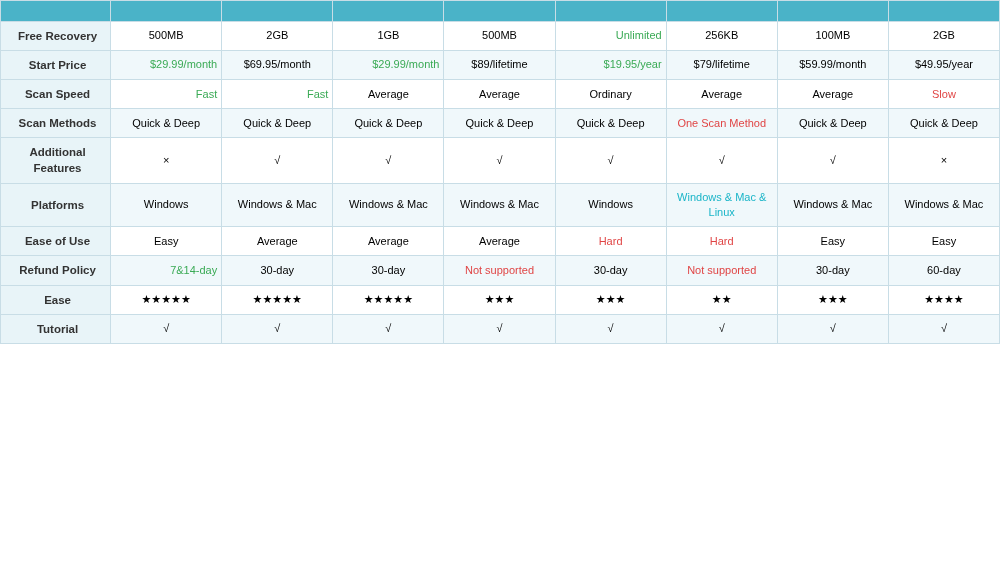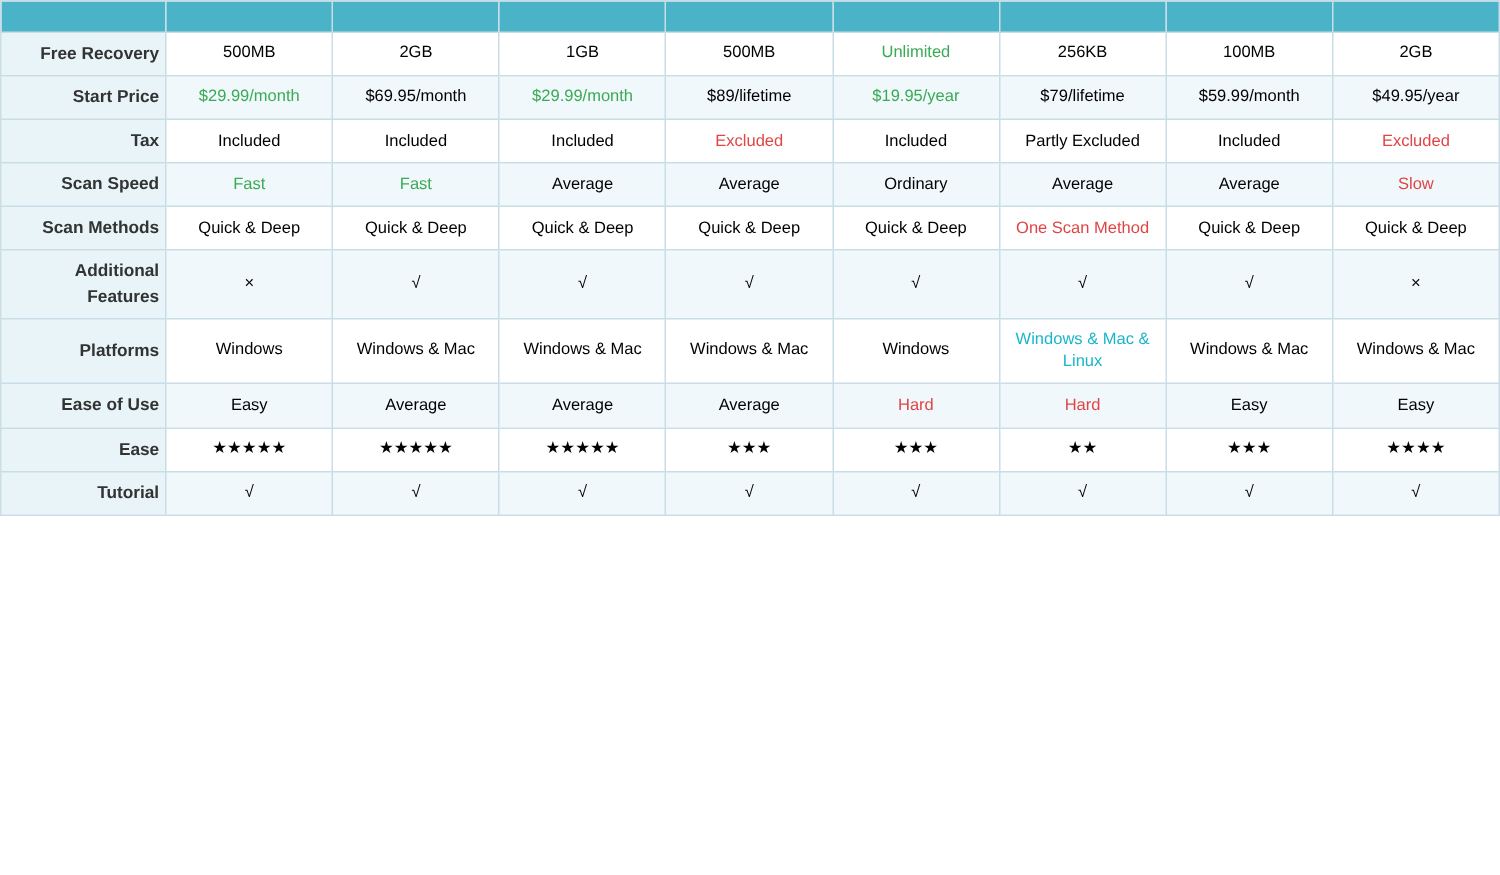--- a/index.html
+++ b/index.html
@@ -40,7 +40,7 @@
     
     td:first-child {
       font-weight: bold;
-      text-align: right;
+      text-align: center;
       padding-left: 8px;
       background-color: #e8f4f8;
       color: #333;

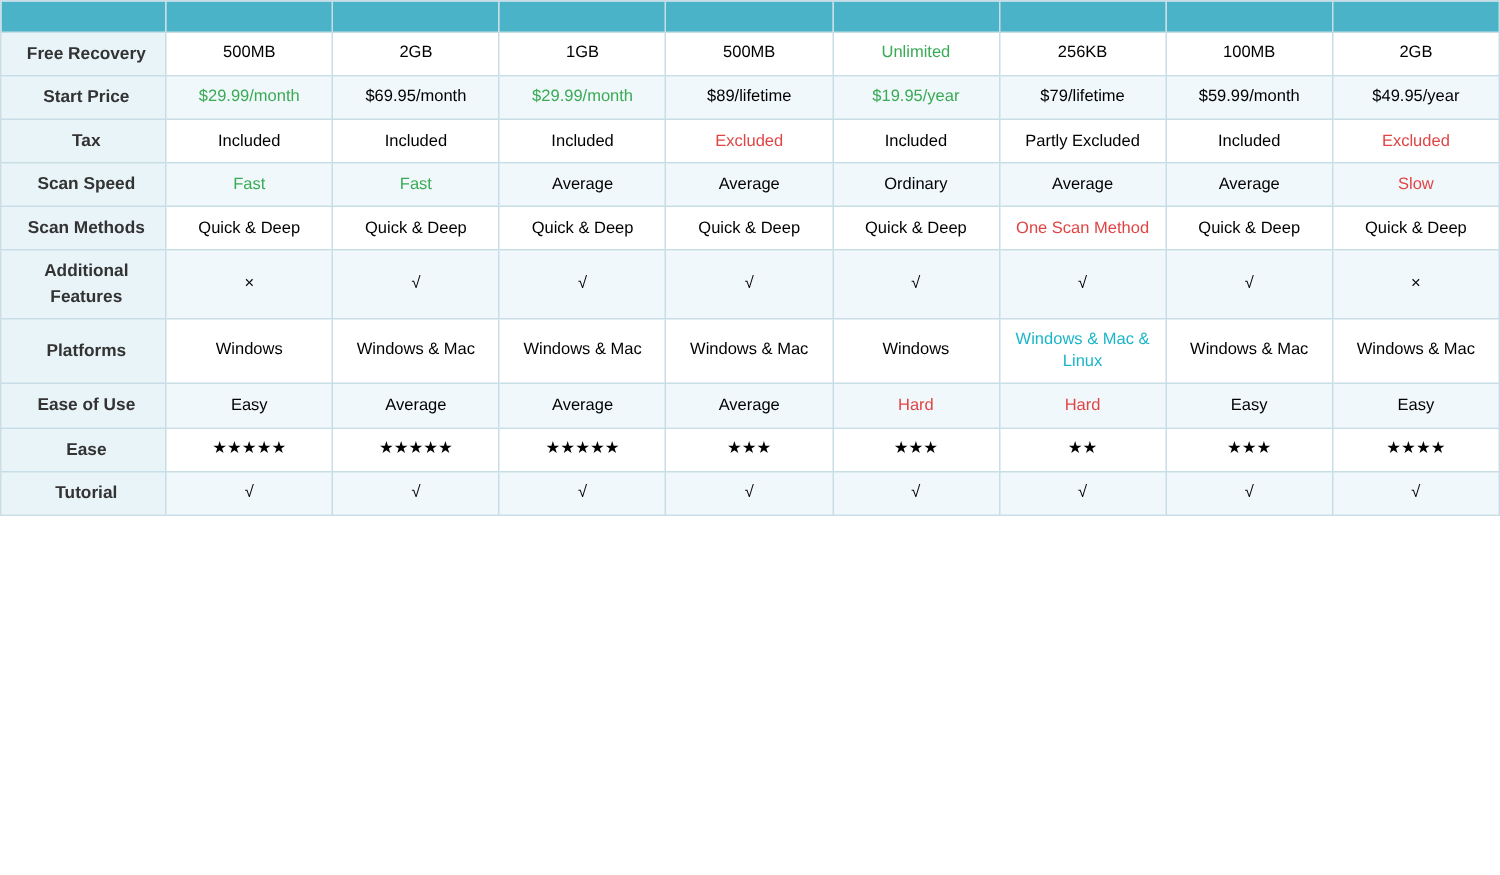--- a/index.html
+++ b/index.html
@@ -55,7 +55,7 @@
       background-color: #f0f8fb;
     }
     
-    .green { color: #3aaa55; }
+    .green { color: #3aaa55; text-align: right; }
     .red { color: #e04545; }
     .teal { color: #1ab5c8; }
     

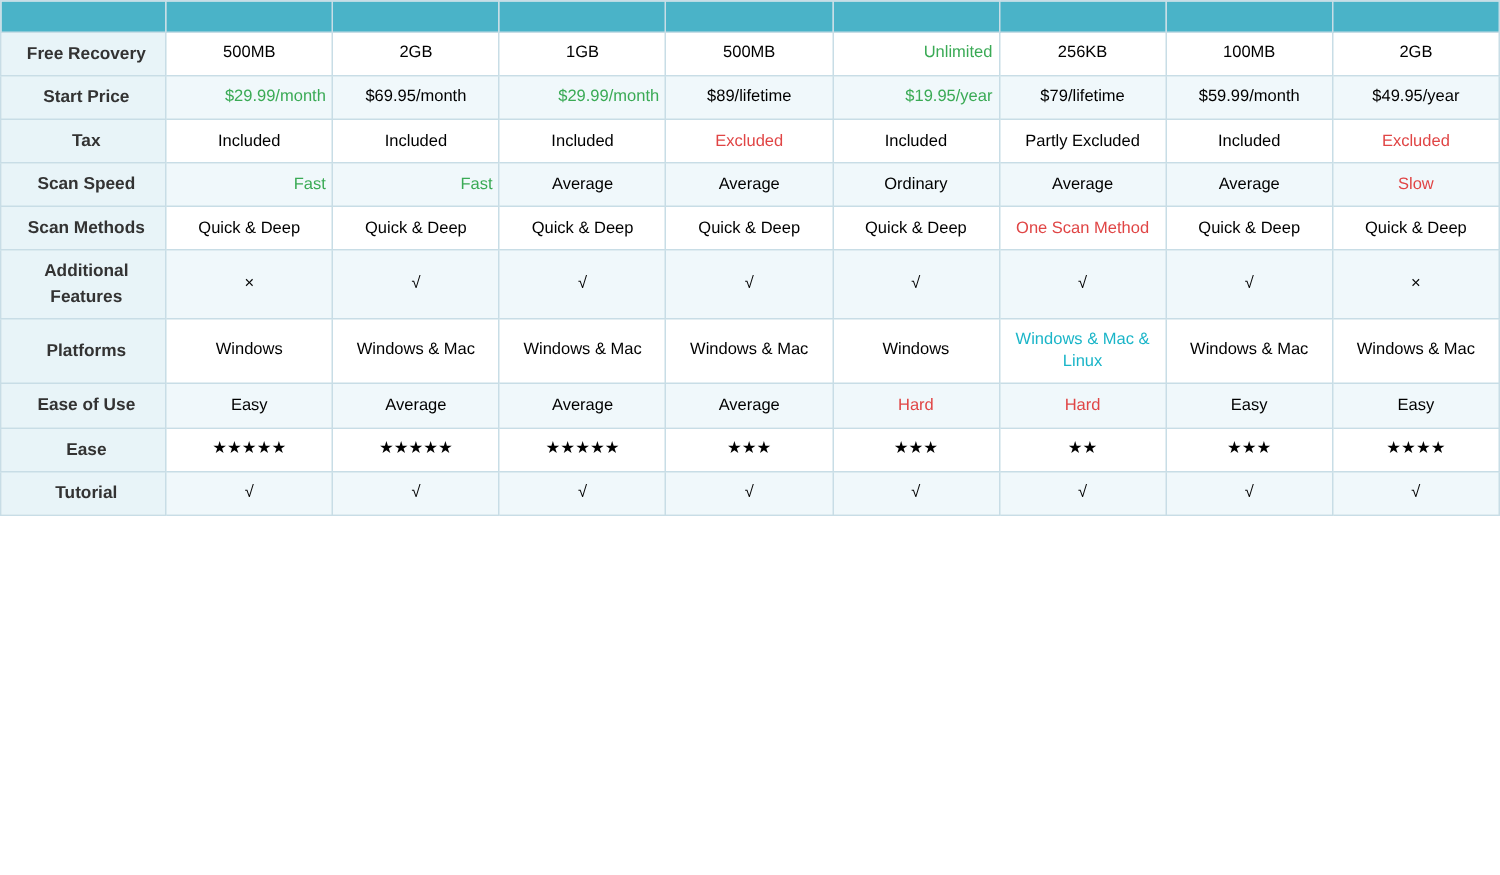--- a/index.html
+++ b/index.html
@@ -116,17 +116,6 @@
           <td>$49.95/year</td>
         </tr>
         <tr>
-          <td>Tax</td>
-          <td>Included</td>
-          <td>Included</td>
-          <td>Included</td>
-          <td class="red">Excluded</td>
-          <td>Included</td>
-          <td>Partly Excluded</td>
-          <td>Included</td>
-          <td class="red">Excluded</td>
-        </tr>
-        <tr>
           <td>Scan Speed</td>
           <td class="green">Fast</td>
           <td class="green">Fast</td>

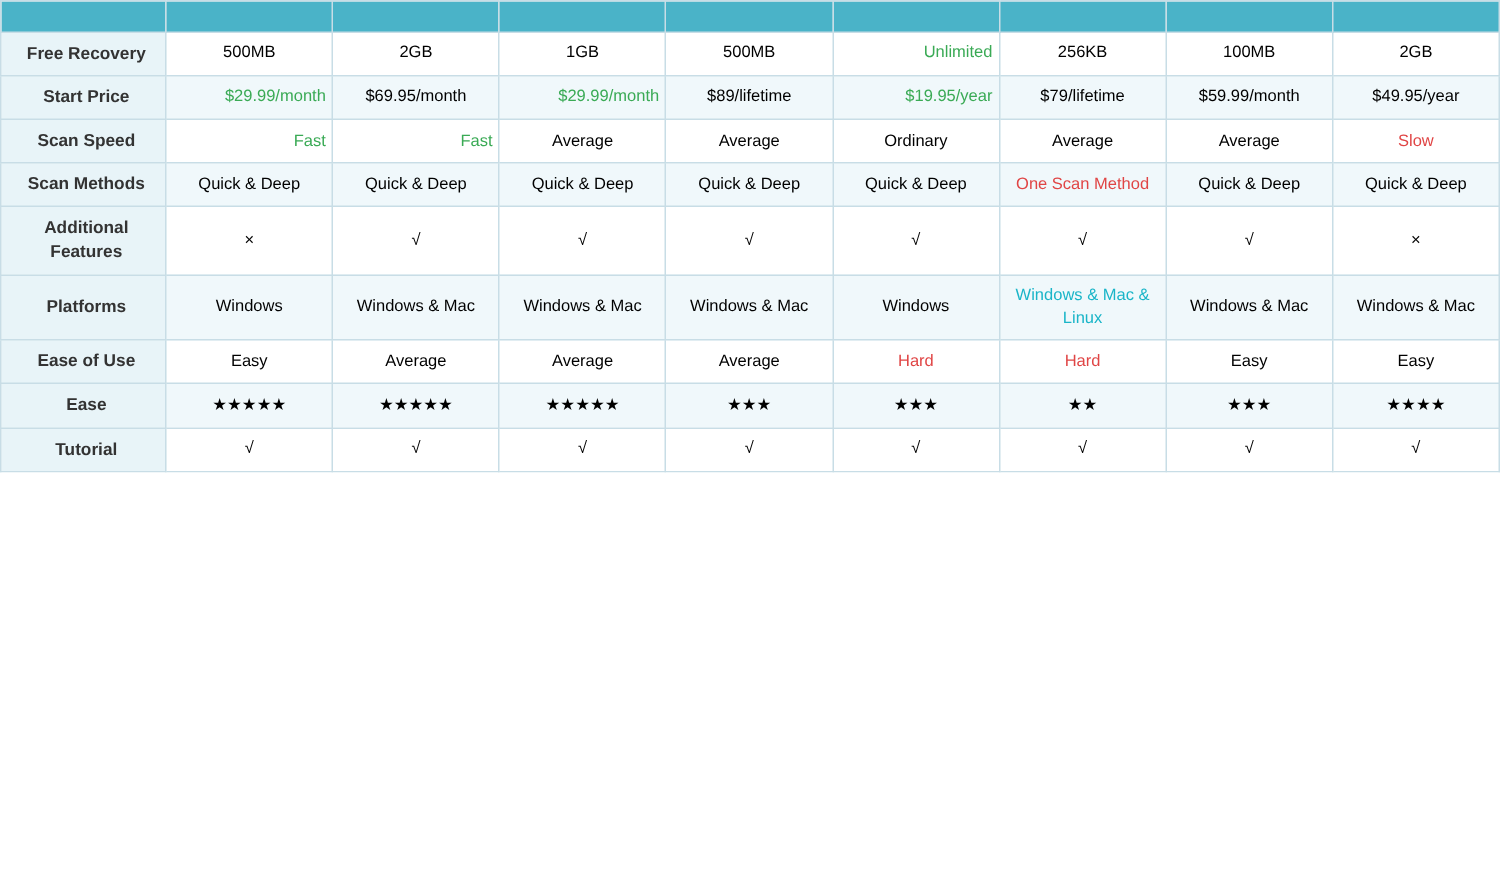--- a/index.html
+++ b/index.html
@@ -171,6 +171,17 @@
           <td>Easy</td>
         </tr>
         <tr>
+          <td>Refund Policy</td>
+          <td class="green">7&amp;14-day</td>
+          <td>30-day</td>
+          <td>30-day</td>
+          <td class="red">Not supported</td>
+          <td>30-day</td>
+          <td class="red">Not supported</td>
+          <td>30-day</td>
+          <td>60-day</td>
+        </tr>
+        <tr>
           <td>Ease</td>
           <td>★★★★★</td>
           <td>★★★★★</td>

